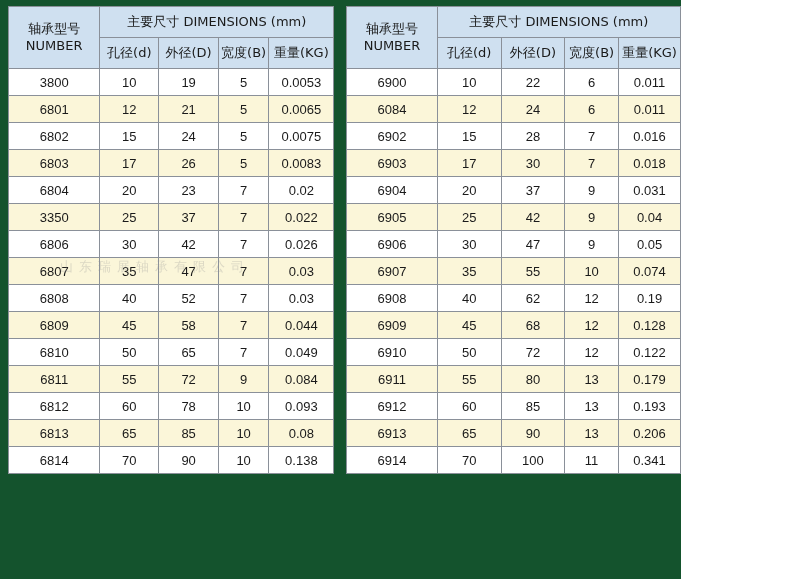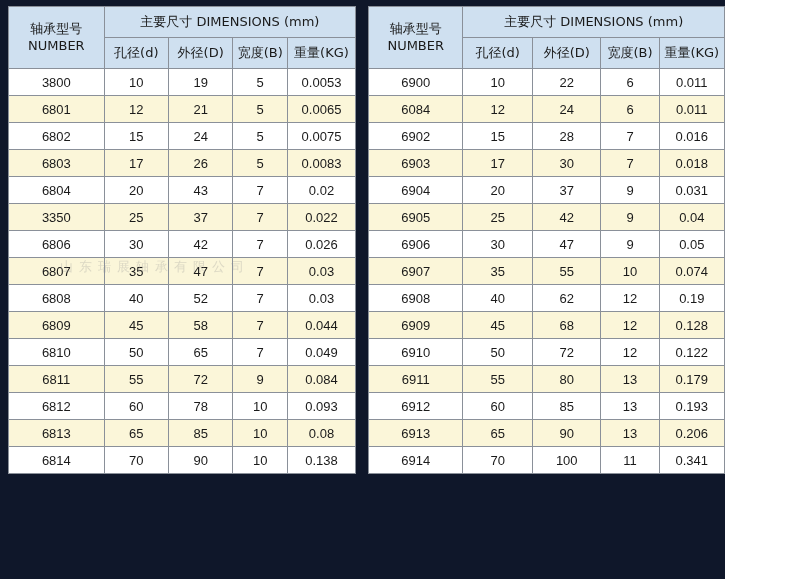--- a/index.html
+++ b/index.html
@@ -18,9 +18,10 @@
     position: absolute;
     left: 0;
     top: 0;
-    width: 725px;
+    width: 643px;
     height: 579px;
-    background: #0f172a;
+    background: #14532d;
+    padding-left: 38px;
   }
   .watermark {
     position: absolute;

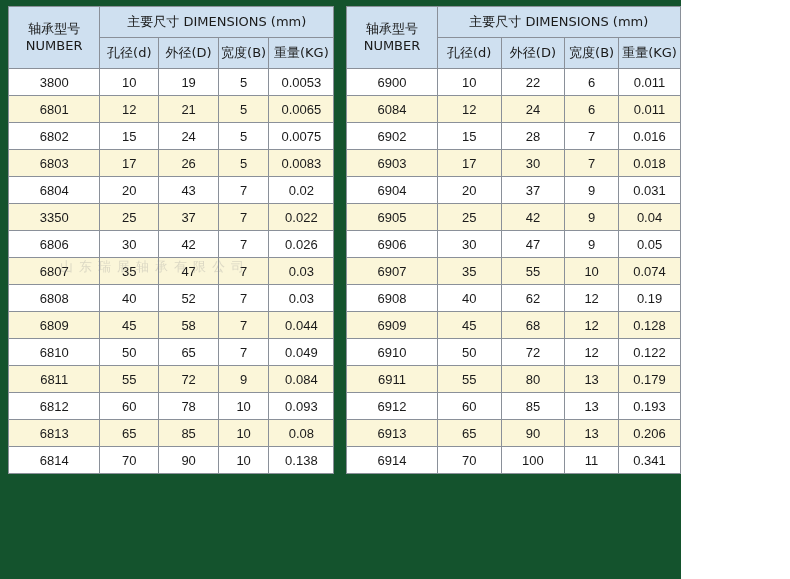--- a/index.html
+++ b/index.html
@@ -155,7 +155,7 @@
           <tr>
             <td>6804</td>
             <td>20</td>
-            <td>43</td>
+            <td>23</td>
             <td>7</td>
             <td>0.02</td>
           </tr>

